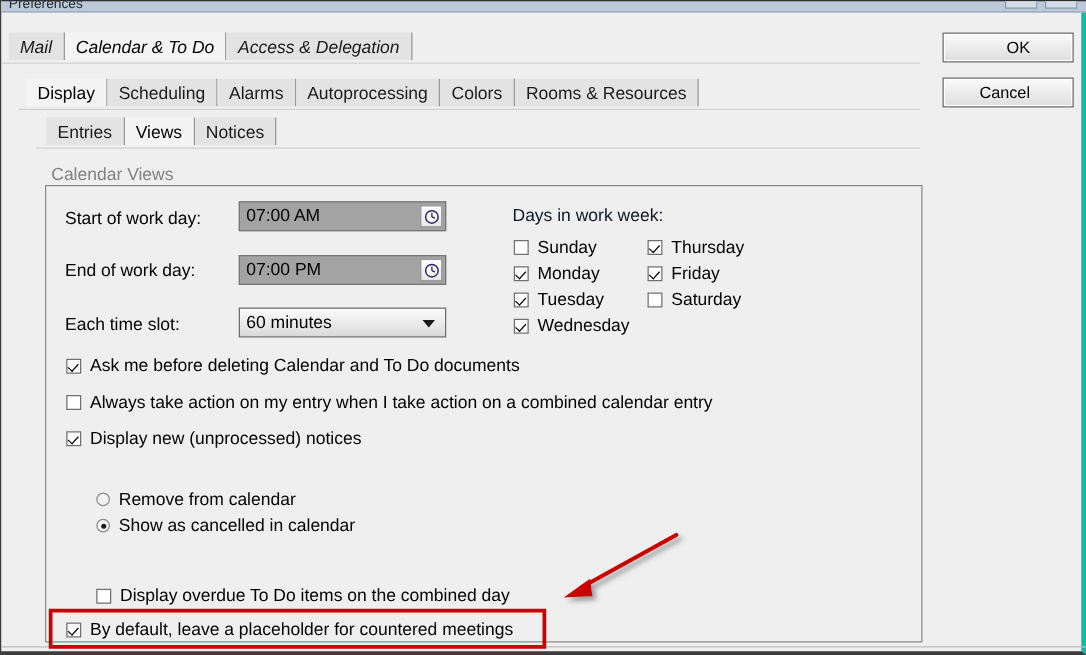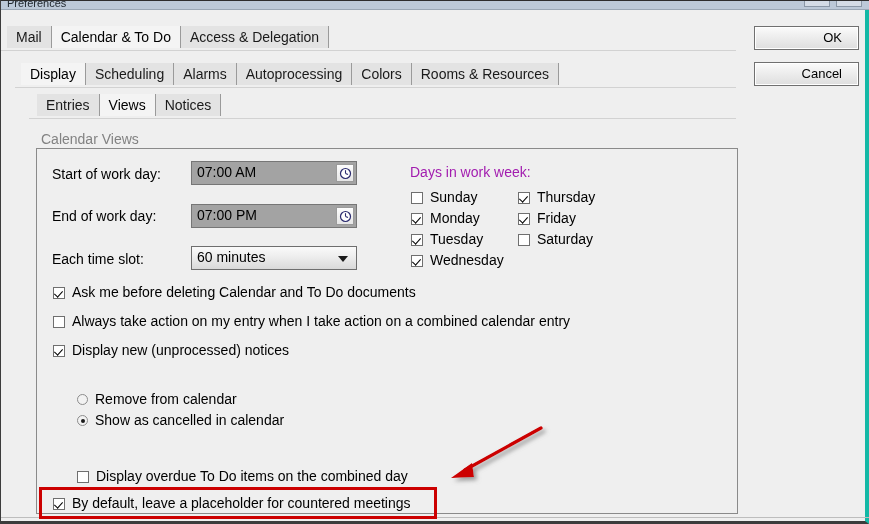--- a/index.html
+++ b/index.html
@@ -67,7 +67,7 @@
     align-items: flex-end;
     height: 23px;
   }
-  #tabrow-1 { left: 6px;  top: 25px; }
+  #tabrow-1 { left: 6px;  top: 25px; font-style: italic; }
   #tabrow-2 { left: 20px; top: 62px; }
   #tabrow-3 { left: 36px; top: 93px; }
 

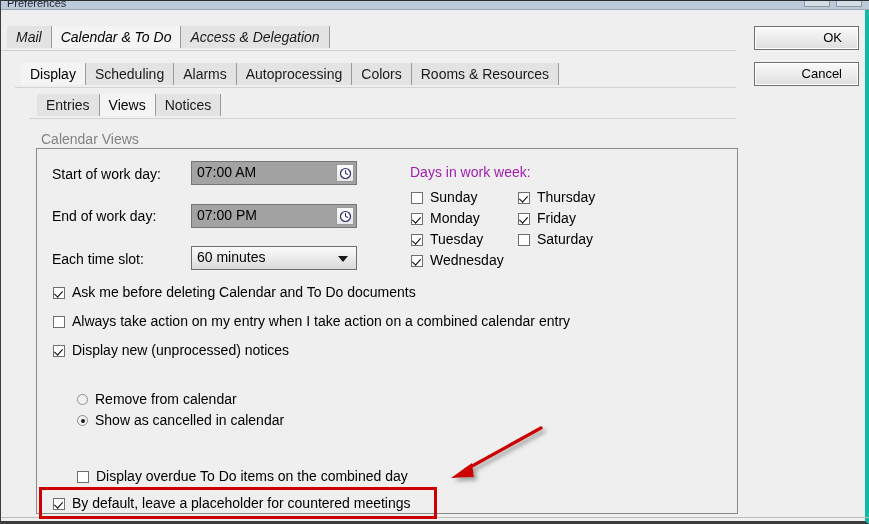--- a/index.html
+++ b/index.html
@@ -103,7 +103,7 @@
     font-size: 13px;
     color: #000;
     text-align: right;
-    padding-right: 16px;
+    padding-right: 34px;
     line-height: 22px;
     cursor: default;
     box-shadow: inset 0 0 0 1px #ffffff;

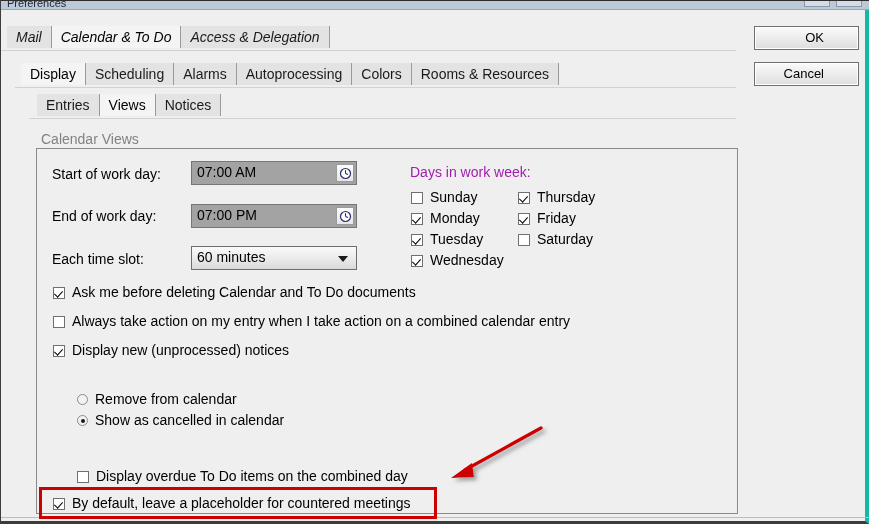--- a/index.html
+++ b/index.html
@@ -201,7 +201,7 @@
     position: absolute;
     left: 409px; top: 164px;
     font-size: 14px;
-    color: #a21caf;
+    color: #0f172a;
     white-space: nowrap;
   }
   .daybox {

